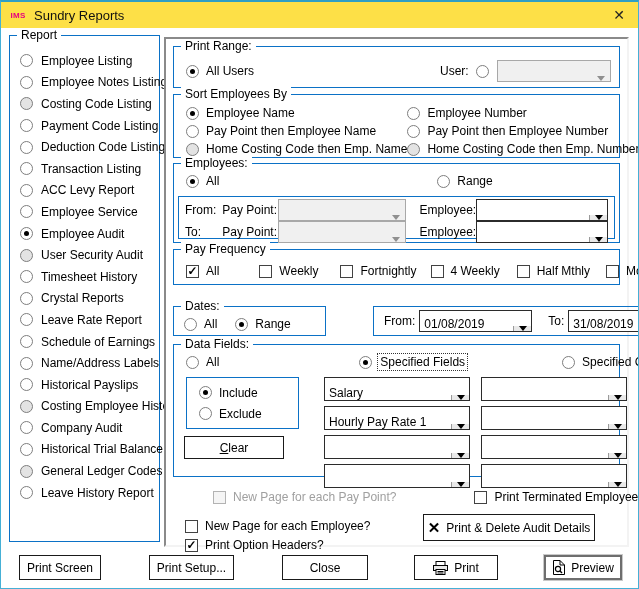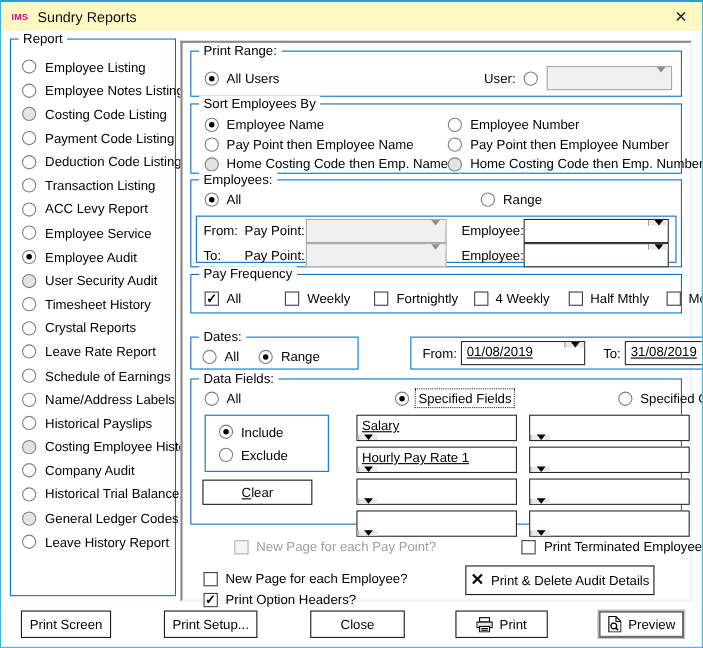--- a/index.html
+++ b/index.html
@@ -12,7 +12,7 @@
   }
 
   
-  .titlebar { position:absolute; left:0; top:0; right:0; height:26px; background:#fef9c3;
+  .titlebar { position:absolute; left:0; top:0; right:0; height:26px; background:#fde047;
     display:flex; align-items:center; padding:0 8px; }
   .app-logo { width:18px; height:14px; display:flex; align-items:center; justify-content:center;
     font-size:8px; font-weight:bold; color:#e6007e; letter-spacing:0.3px; margin-right:7px; }

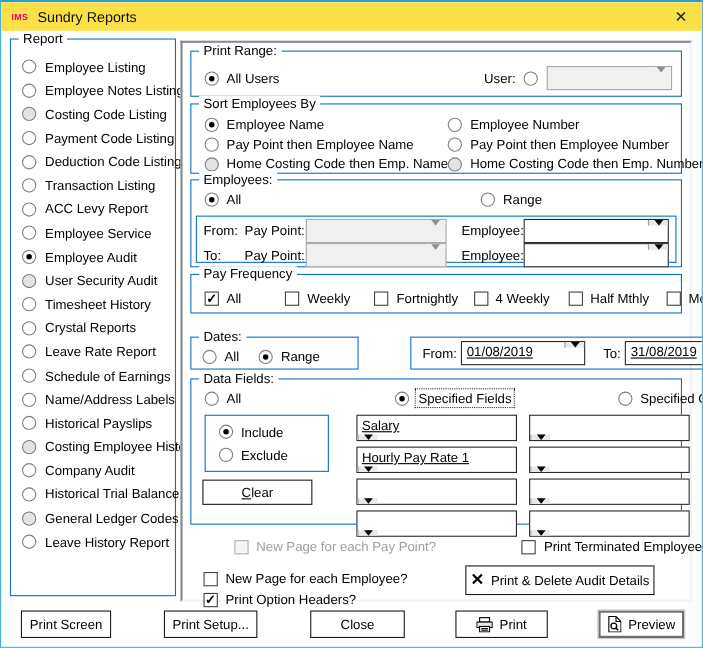--- a/index.html
+++ b/index.html
@@ -40,7 +40,7 @@
   .dis-text { color:#a0a0a0; }
 
   
-  .combo { display:flex; align-items:flex-start; border:1px solid #2b2b2b; background:#fff; height:22px;text-decoration:underline; }
+  .combo { display:flex; align-items:flex-end; border:1px solid #2b2b2b; background:#fff; height:22px; }
   .combo .val { flex:1; padding:2px 4px 0 4px; overflow:hidden; white-space:nowrap; }
   .combo .arrow-btn { width:18px; flex:none; background:#e9e9e9; border-left:1px solid #9a9a9a;
     display:flex; align-items:center; justify-content:center; }

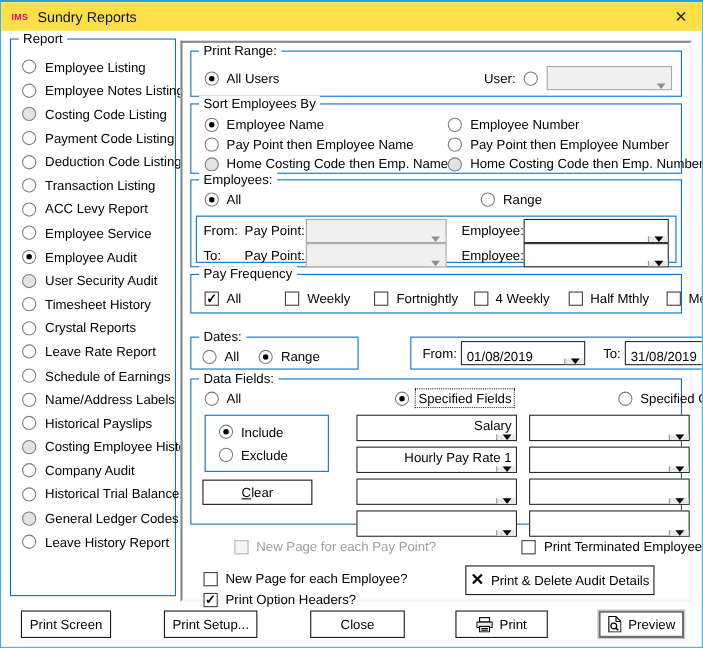--- a/index.html
+++ b/index.html
@@ -85,7 +85,7 @@
   .clear-btn { width:100px; height:23px; margin:7px 0 0 0; border:1.5px solid #1a1a1a; }
   .df-grid { margin-left:12px; display:grid; grid-template-columns:146px 146px; grid-auto-rows:24px;
     column-gap:11px; row-gap:5px; }
-  .df-grid .combo { height:24px;flex-direction:column; }
+  .df-grid .combo { height:24px; }
 
   .options-area { position:relative; flex:1; }
   .opt-row1 { position:absolute; left:12px; top:7px; display:flex;padding-left:28px; }

